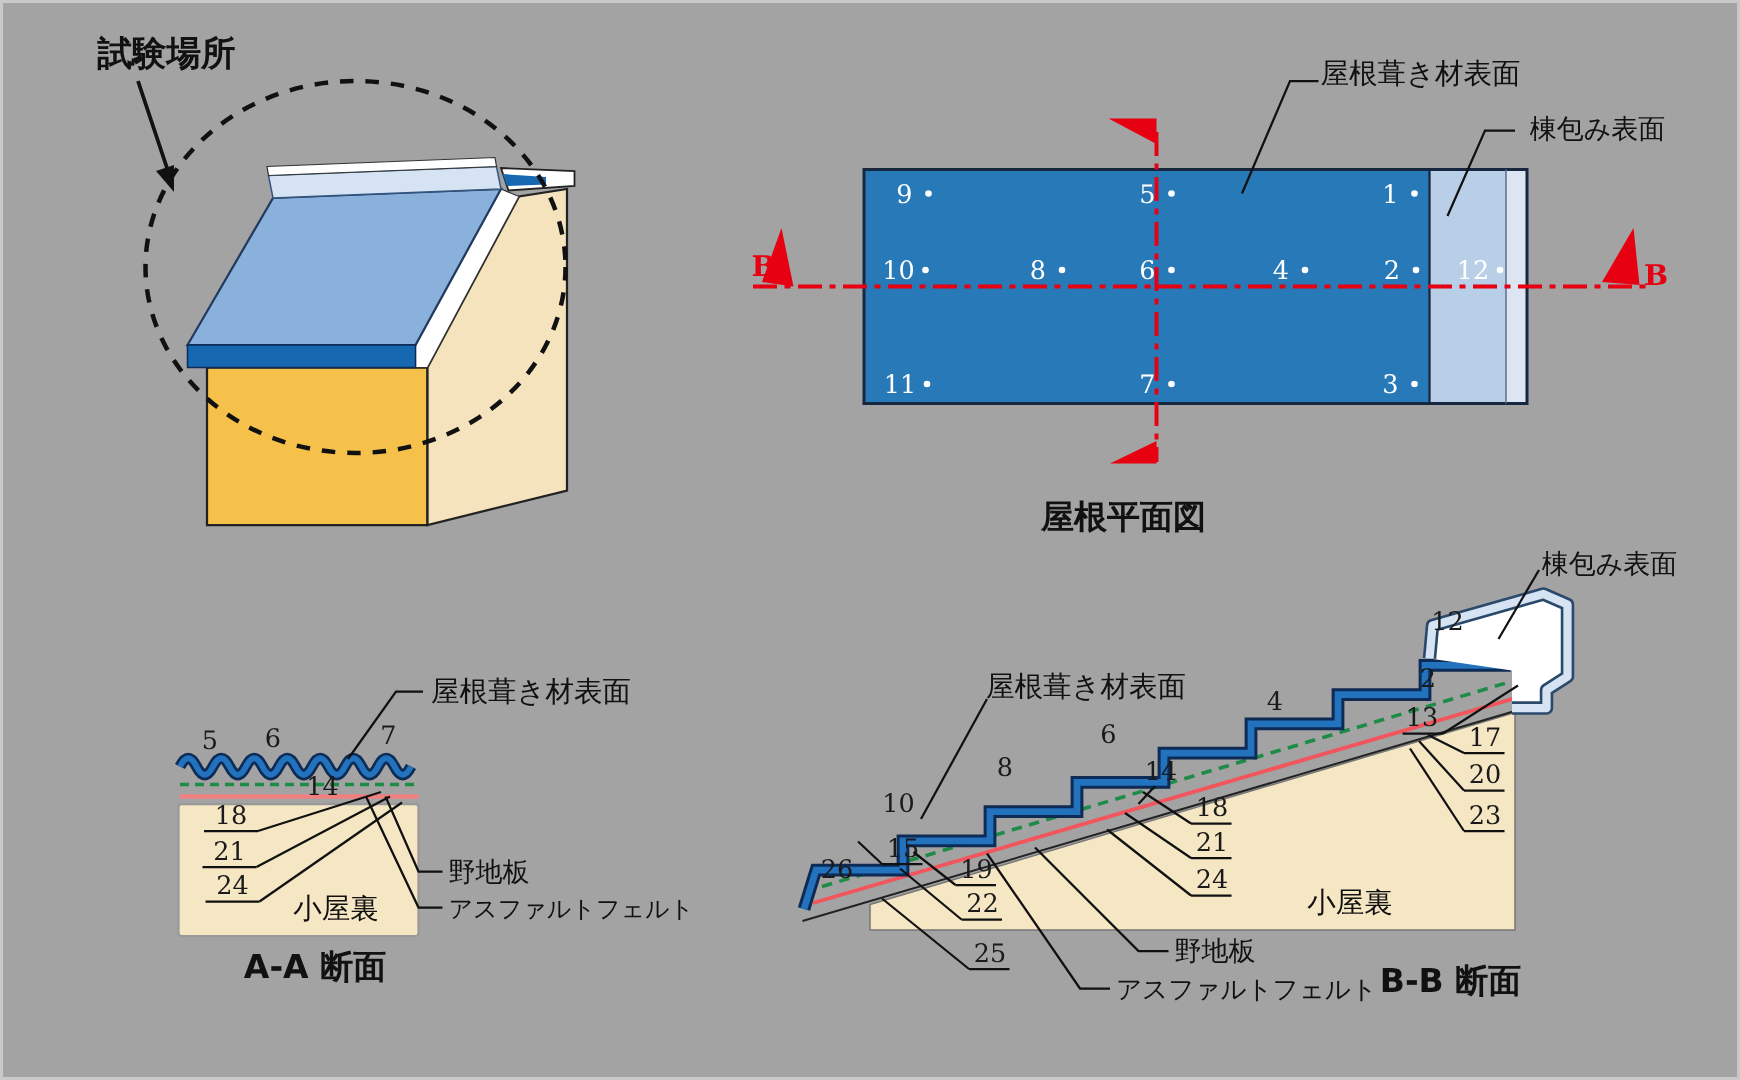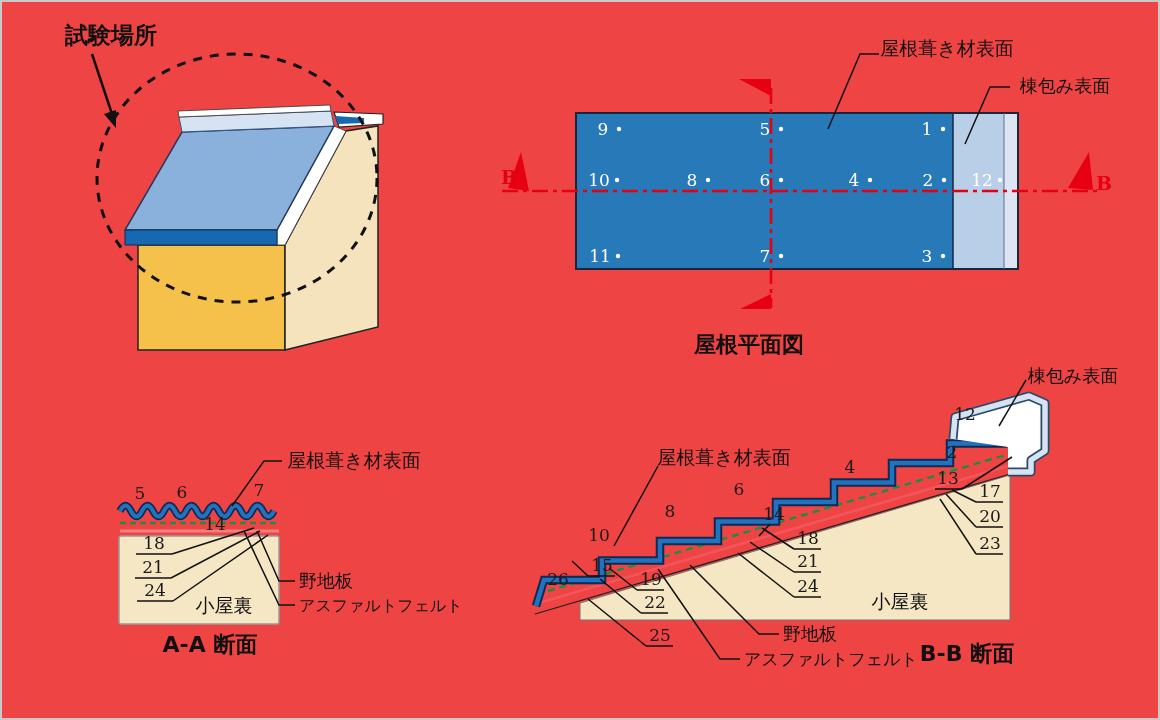--- a/index.html
+++ b/index.html
@@ -5,7 +5,7 @@
   html,body{margin:0;padding:0;background:#e8e8e8;}
   .frame{
     width:1160px;height:720px;margin:0 auto;position:relative;
-    background:#ef4444;border:2px solid #c9c9c9;box-sizing:border-box;
+    background:#a3a3a3;border:2px solid #c9c9c9;box-sizing:border-box;
     font-family:"DejaVu Sans",sans-serif;
   }
   svg{display:block;}

